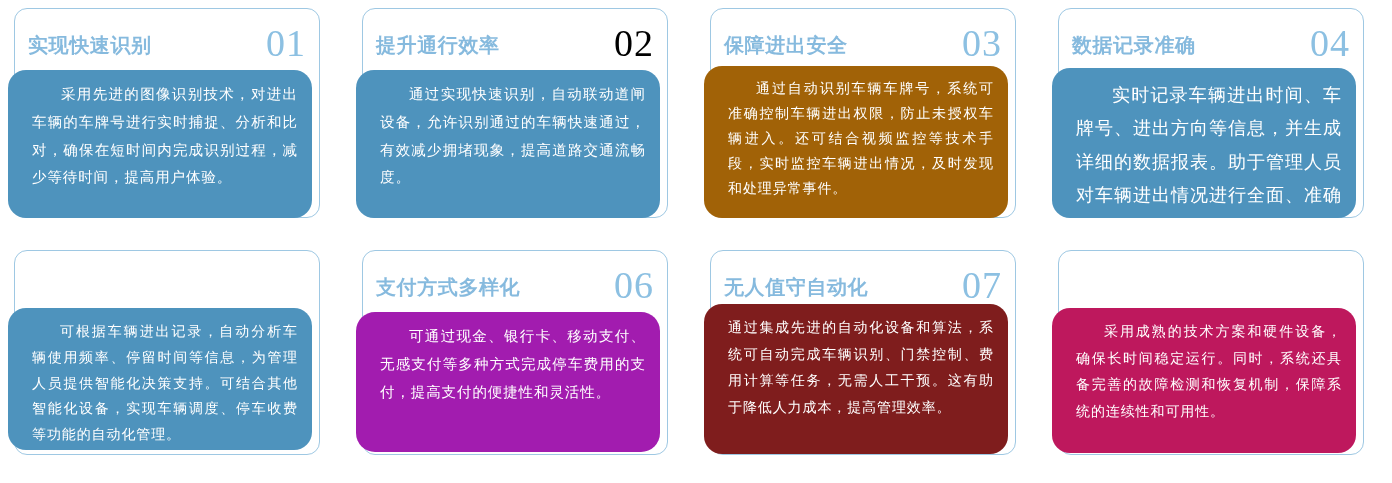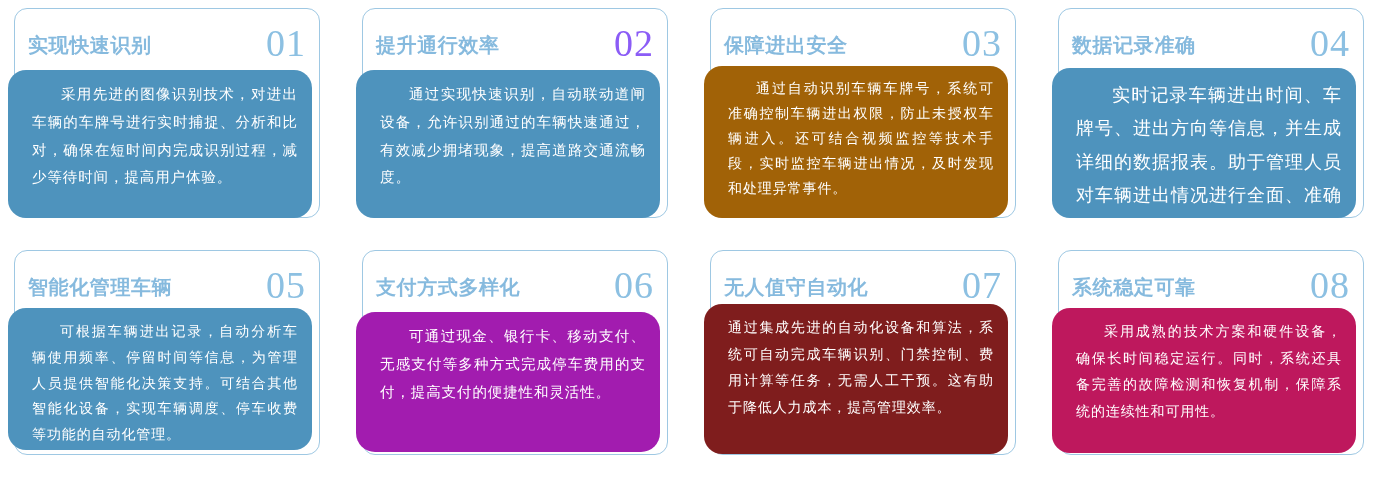--- a/index.html
+++ b/index.html
@@ -145,7 +145,7 @@
       <div class="card-frame" style="border-color: rgb(158, 200, 227);"></div>
       <div class="card-head">
         <span class="card-title" style="color: rgb(134, 186, 222);">提升通行效率</span>
-        <span class="card-number" style="color: #8b5cf6;">02</span>
+        <span class="card-number" style="color: #000000;">02</span>
       </div>
       <div class="card-body overflow-visible" style="background: rgb(78, 147, 189); color: rgb(255, 255, 255);">通过实现快速识别，自动联动道闸设备，允许识别通过的车辆快速通过，有效减少拥堵现象，提高道路交通流畅度。</div>
     </div>

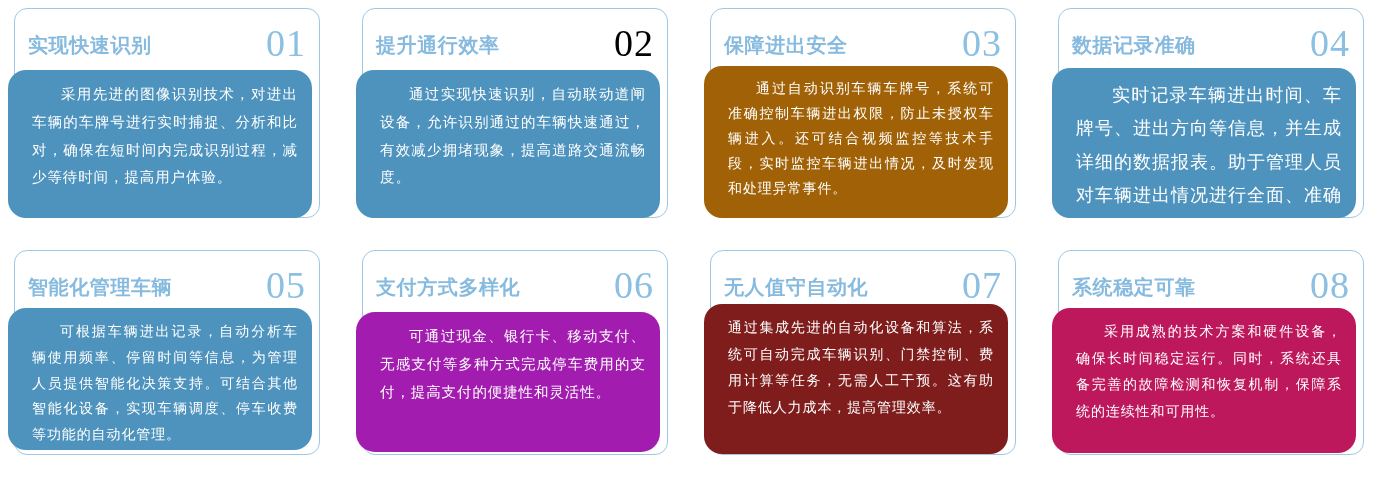--- a/index.html
+++ b/index.html
@@ -170,10 +170,6 @@
 
     <div class="cell row2 c5">
       <div class="card-frame" style="border-color: rgb(158, 200, 227);"></div>
-      <div class="card-head">
-        <span class="card-title" style="color: rgb(134, 186, 222);">智能化管理车辆</span>
-        <span class="card-number" style="color: rgb(140, 192, 226);">05</span>
-      </div>
       <div class="card-body overflow-visible" style="background: rgb(78, 147, 189); color: rgb(255, 255, 255);">可根据车辆进出记录，自动分析车辆使用频率、停留时间等信息，为管理人员提供智能化决策支持。可结合其他智能化设备，实现车辆调度、停车收费等功能的自动化管理。</div>
     </div>
 

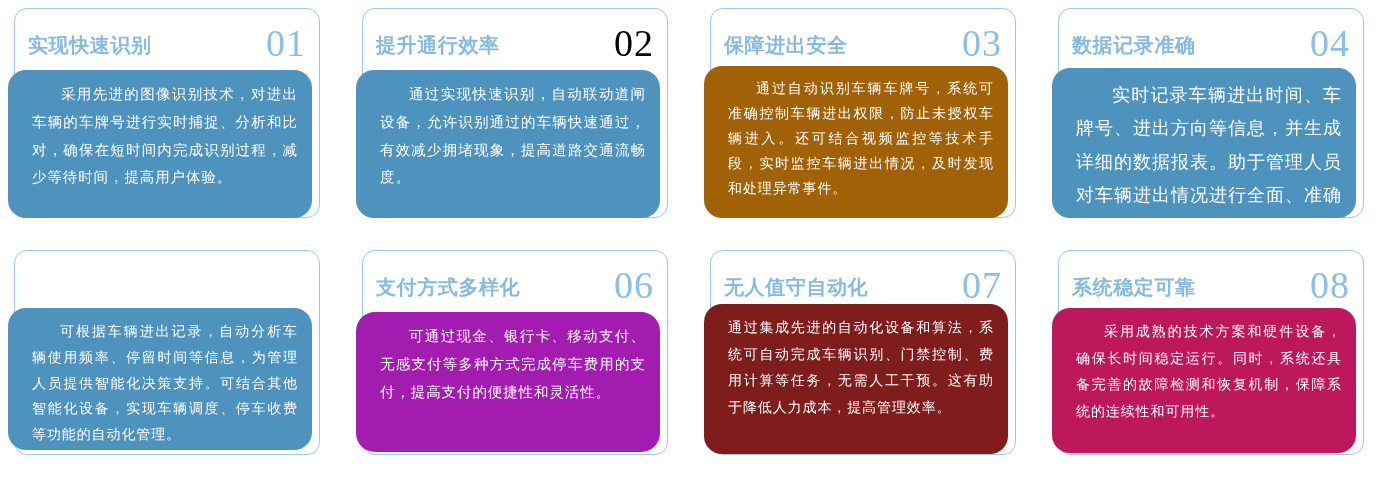--- a/index.html
+++ b/index.html
@@ -193,10 +193,6 @@
 
     <div class="cell row2 c8">
       <div class="card-frame" style="border-color: rgb(158, 200, 227);"></div>
-      <div class="card-head">
-        <span class="card-title" style="color: rgb(134, 186, 222);">系统稳定可靠</span>
-        <span class="card-number" style="color: rgb(140, 192, 226);">08</span>
-      </div>
       <div class="card-body overflow-visible" style="background: #be185d; color: rgb(255, 255, 255);">采用成熟的技术方案和硬件设备，确保长时间稳定运行。同时，系统还具备完善的故障检测和恢复机制，保障系统的连续性和可用性。</div>
     </div>
 

